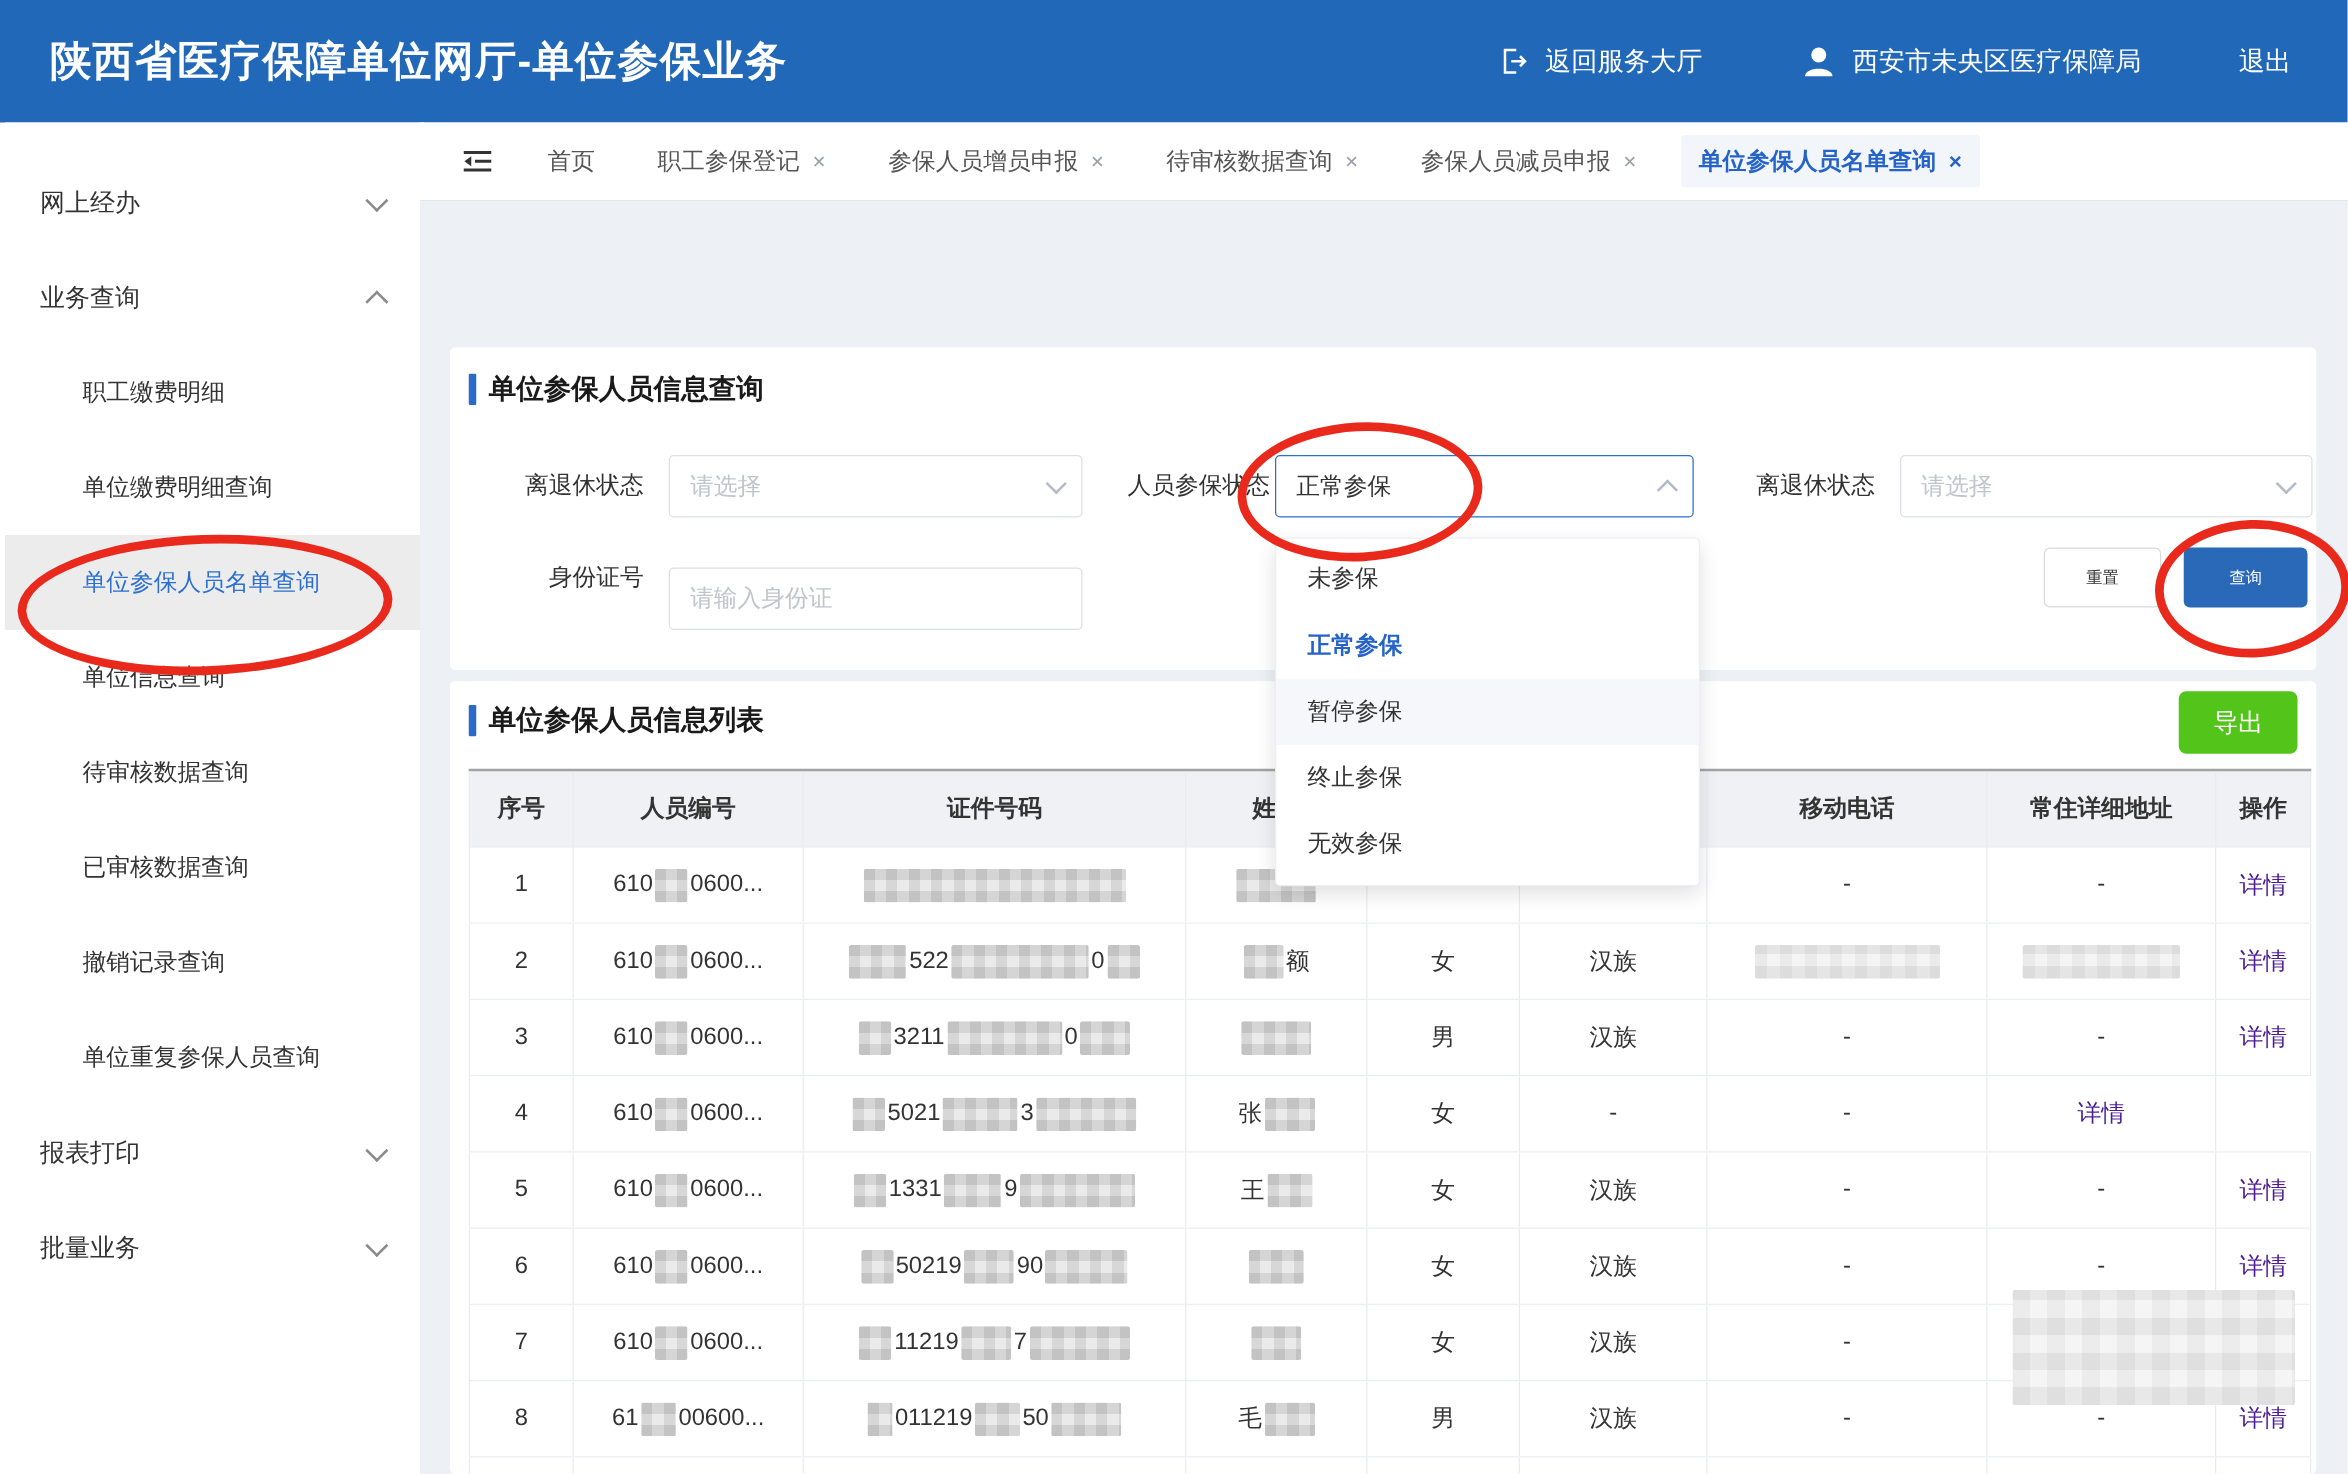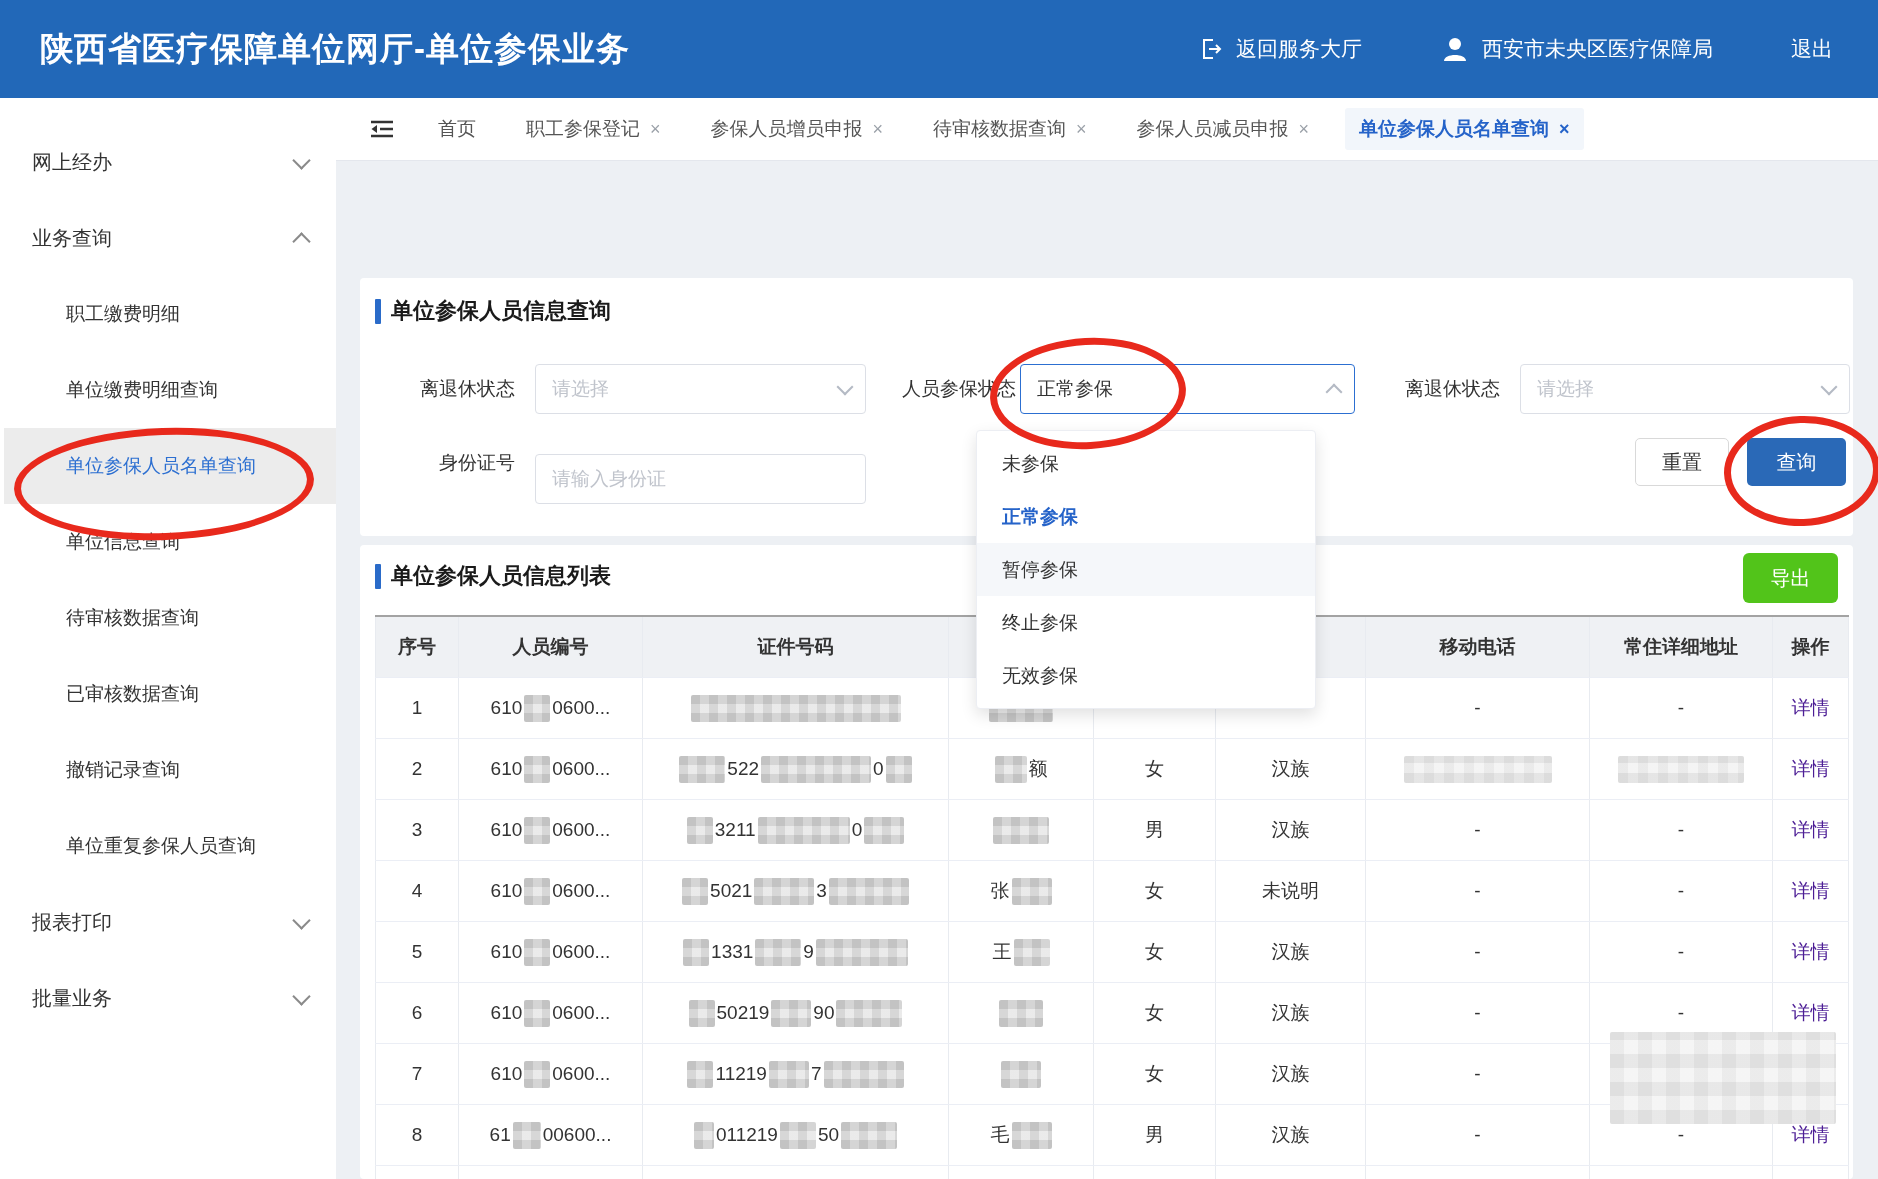--- a/index.html
+++ b/index.html
@@ -65,7 +65,7 @@
     repeating-linear-gradient(90deg, rgba(0,0,0,0.05) 0 14px, rgba(0,0,0,0.01) 14px 28px),
     repeating-linear-gradient(0deg,#ebebeb 0 14px,#f8f8f8 14px 28px);}
   
-  #dropdown{position:absolute;left:976px;top:430px;width:338px;background:#fff;border:1px solid #eceef3;border-radius:4px;
+  #dropdown{position:absolute;left:1020px;top:430px;width:338px;background:#fff;border:1px solid #eceef3;border-radius:4px;
     box-shadow:0 6px 16px rgba(0,0,0,0.12);z-index:50;padding:6px 0;}
   .opt{height:53px;line-height:53px;padding-left:25px;font-size:19px;color:#333;cursor:pointer;}
   .opt.selected{color:#2563c9;font-weight:700;}

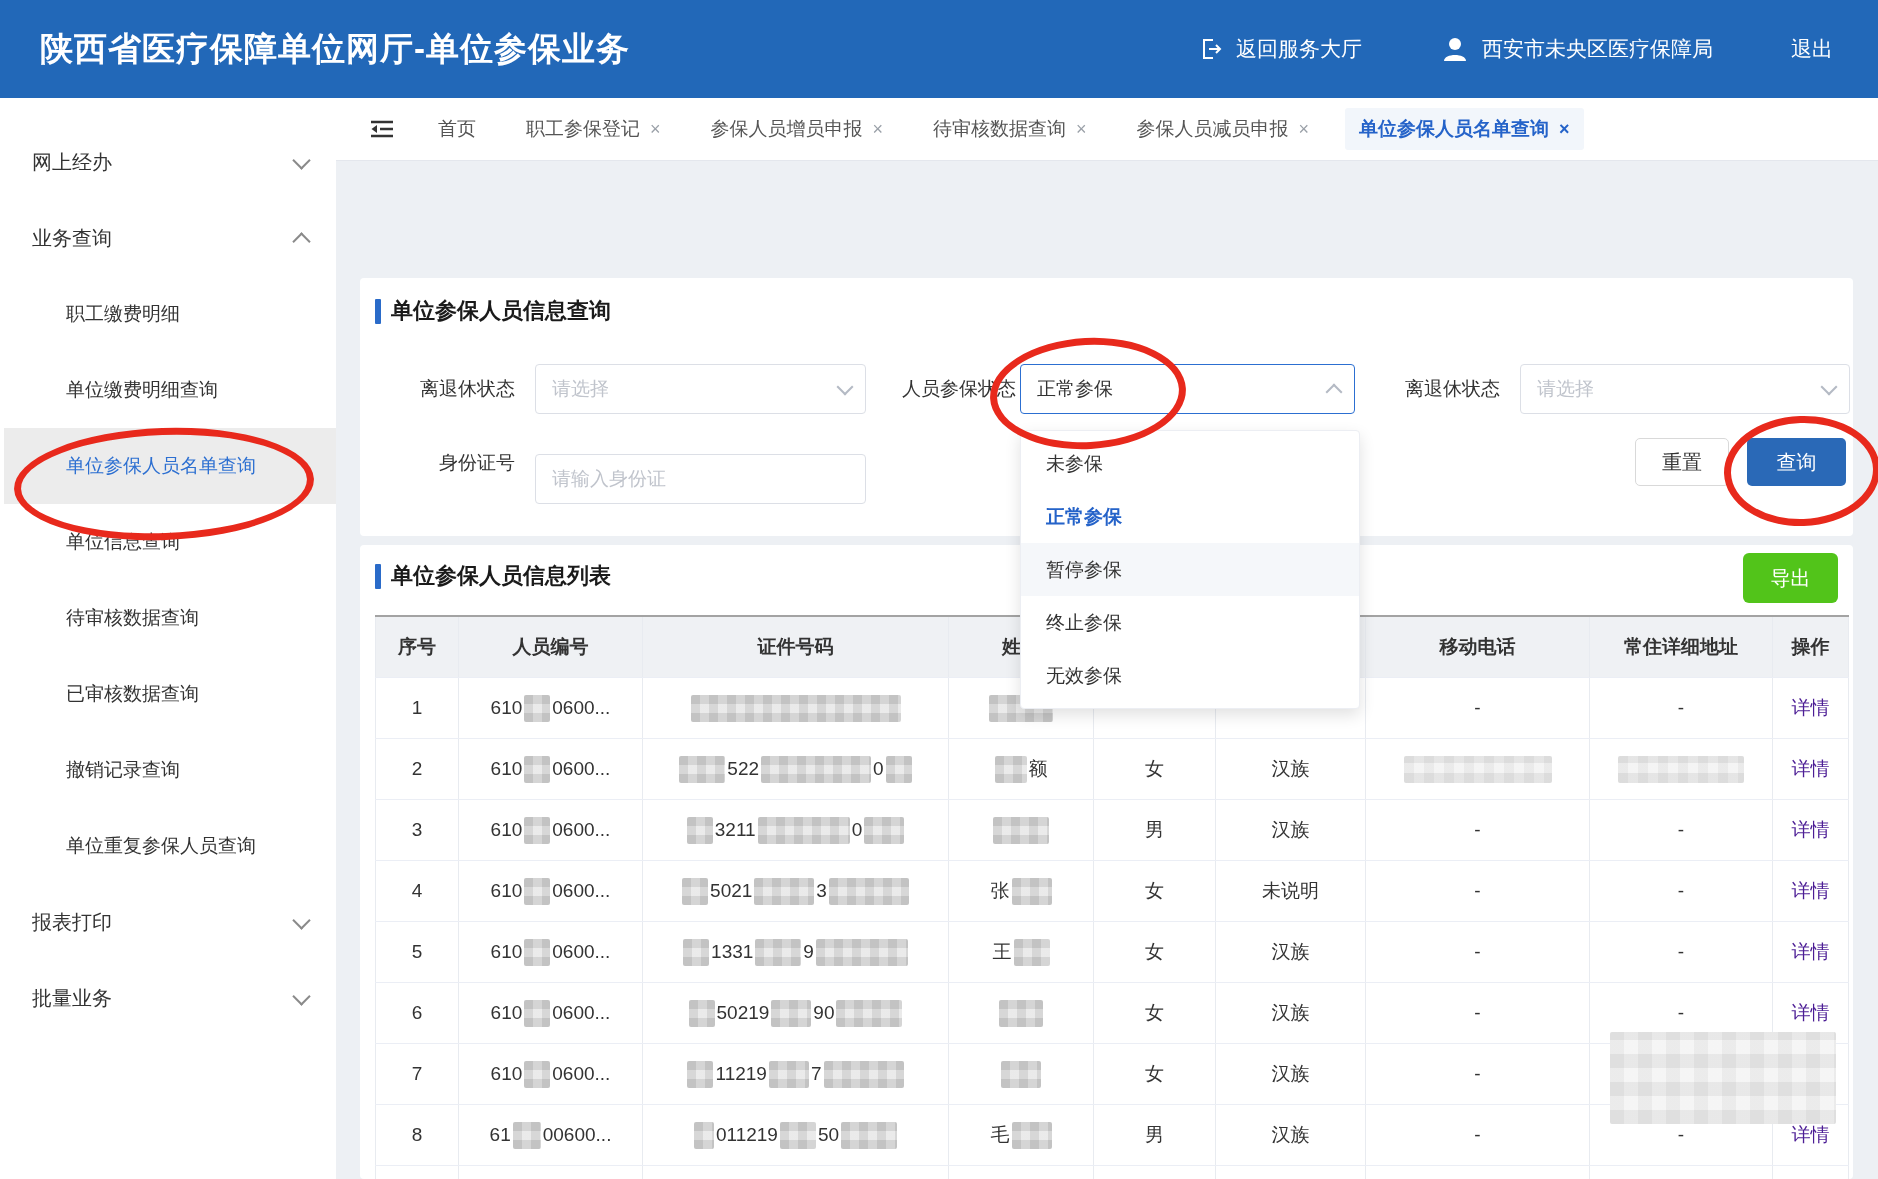--- a/index.html
+++ b/index.html
@@ -43,7 +43,7 @@
   .schev.down{transform:rotate(45deg);margin-top:-5px;}
   .schev.up{transform:rotate(-135deg);margin-top:5px;}
   .sel.focus{border:1px solid #2c6fd1;}
-  .btn{position:absolute;height:48px;border-radius:5px;font-size:20px;display:flex;align-items:center;justify-content:center;cursor:pointer;box-sizing:border-box;}
+  .btn{position:absolute;height:48px;border-radius:5px;font-size:13px;display:flex;align-items:center;justify-content:center;cursor:pointer;box-sizing:border-box;}
   #btn-reset{left:1275px;top:160px;width:94px;background:#fff;border:1px solid #d9d9d9;color:#333;}
   #btn-search{left:1387px;top:160px;width:99px;background:#2a69b7;color:#fff;}
   #btn-export{position:absolute;right:15px;top:8px;width:95px;height:50px;background:#52c41a;color:#fff;font-size:20px;border-radius:6px;display:flex;align-items:center;justify-content:center;cursor:pointer;}

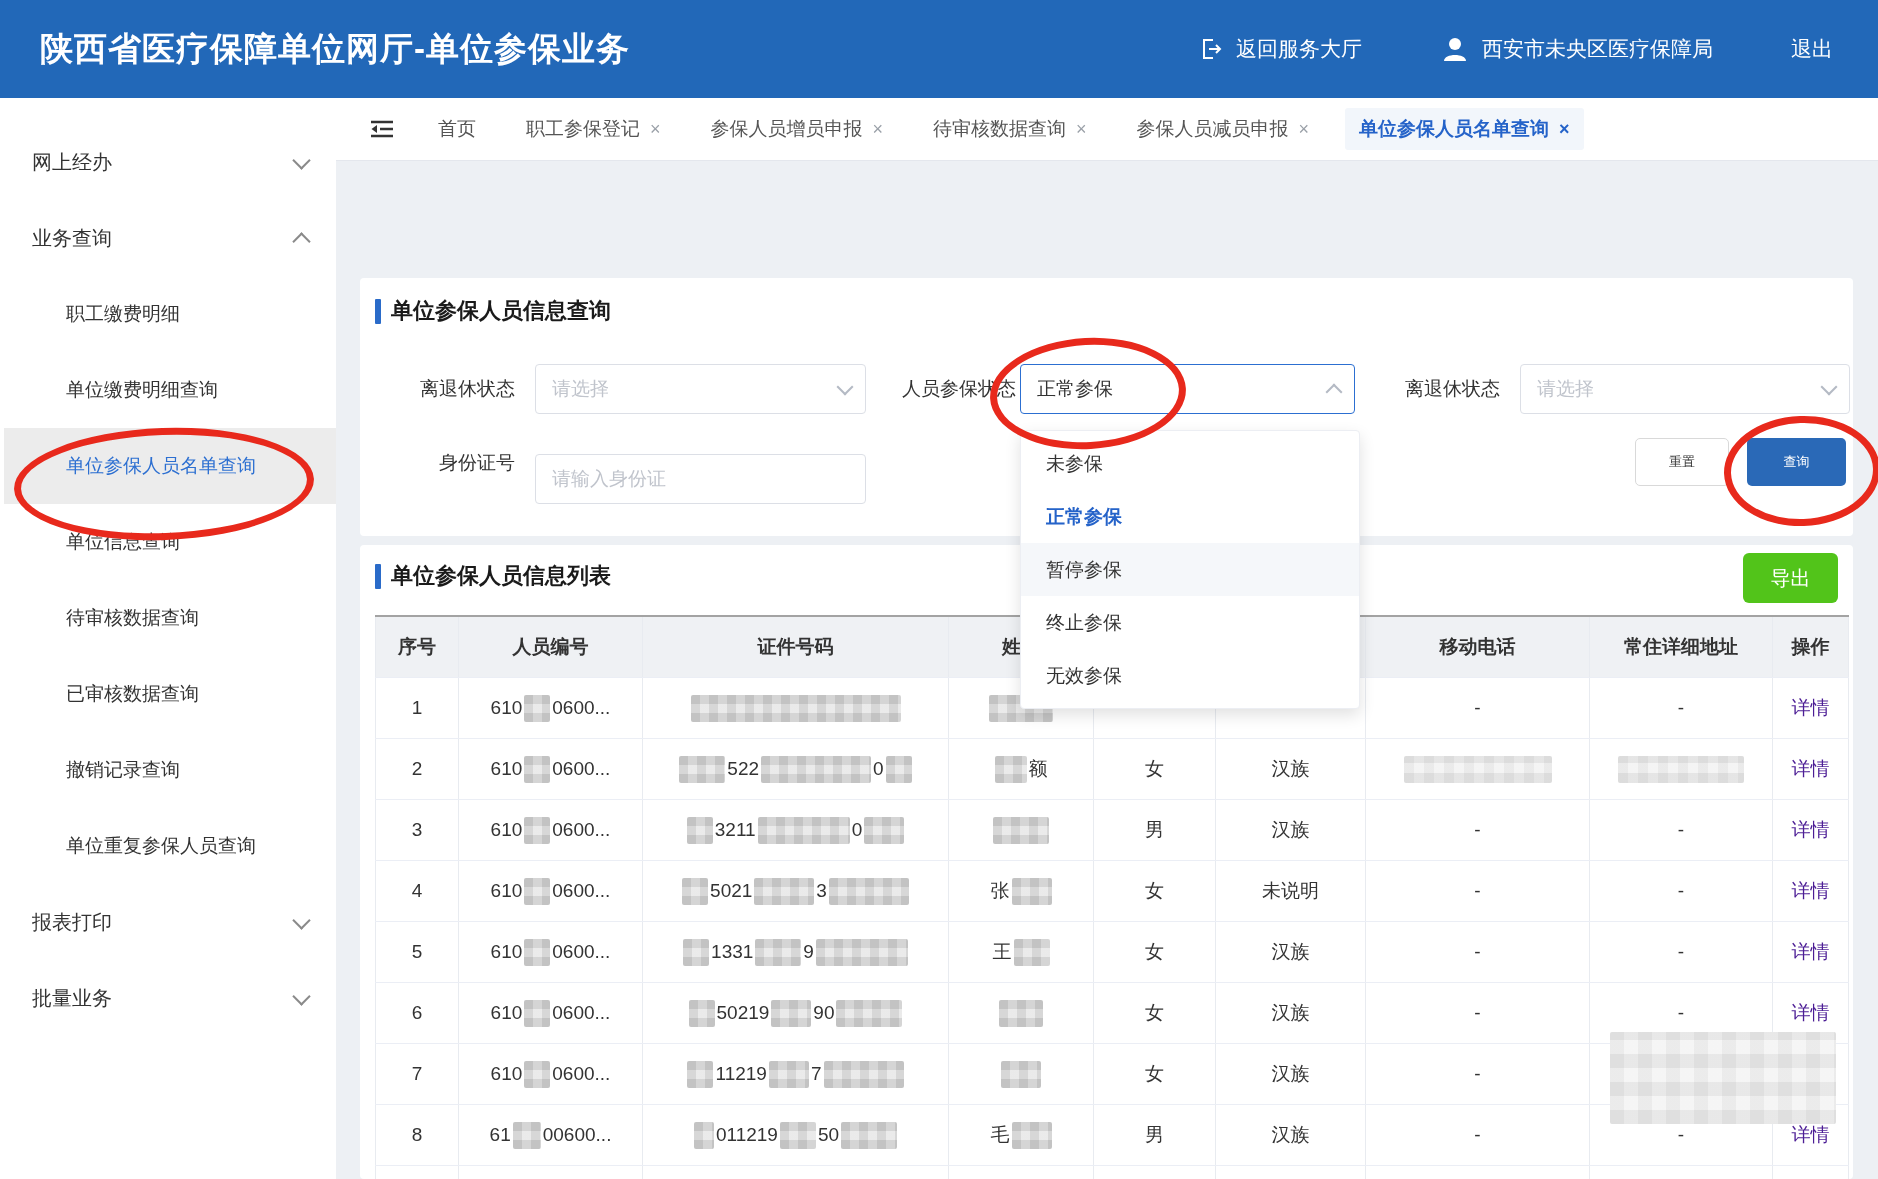--- a/index.html
+++ b/index.html
@@ -328,7 +328,6 @@
           <span class="patch" style="width: 40px;"></span>
         </div>
         <div>女</div>
-        <div>未说明</div>
         <div>-</div>
         <div>-</div>
         <div>

